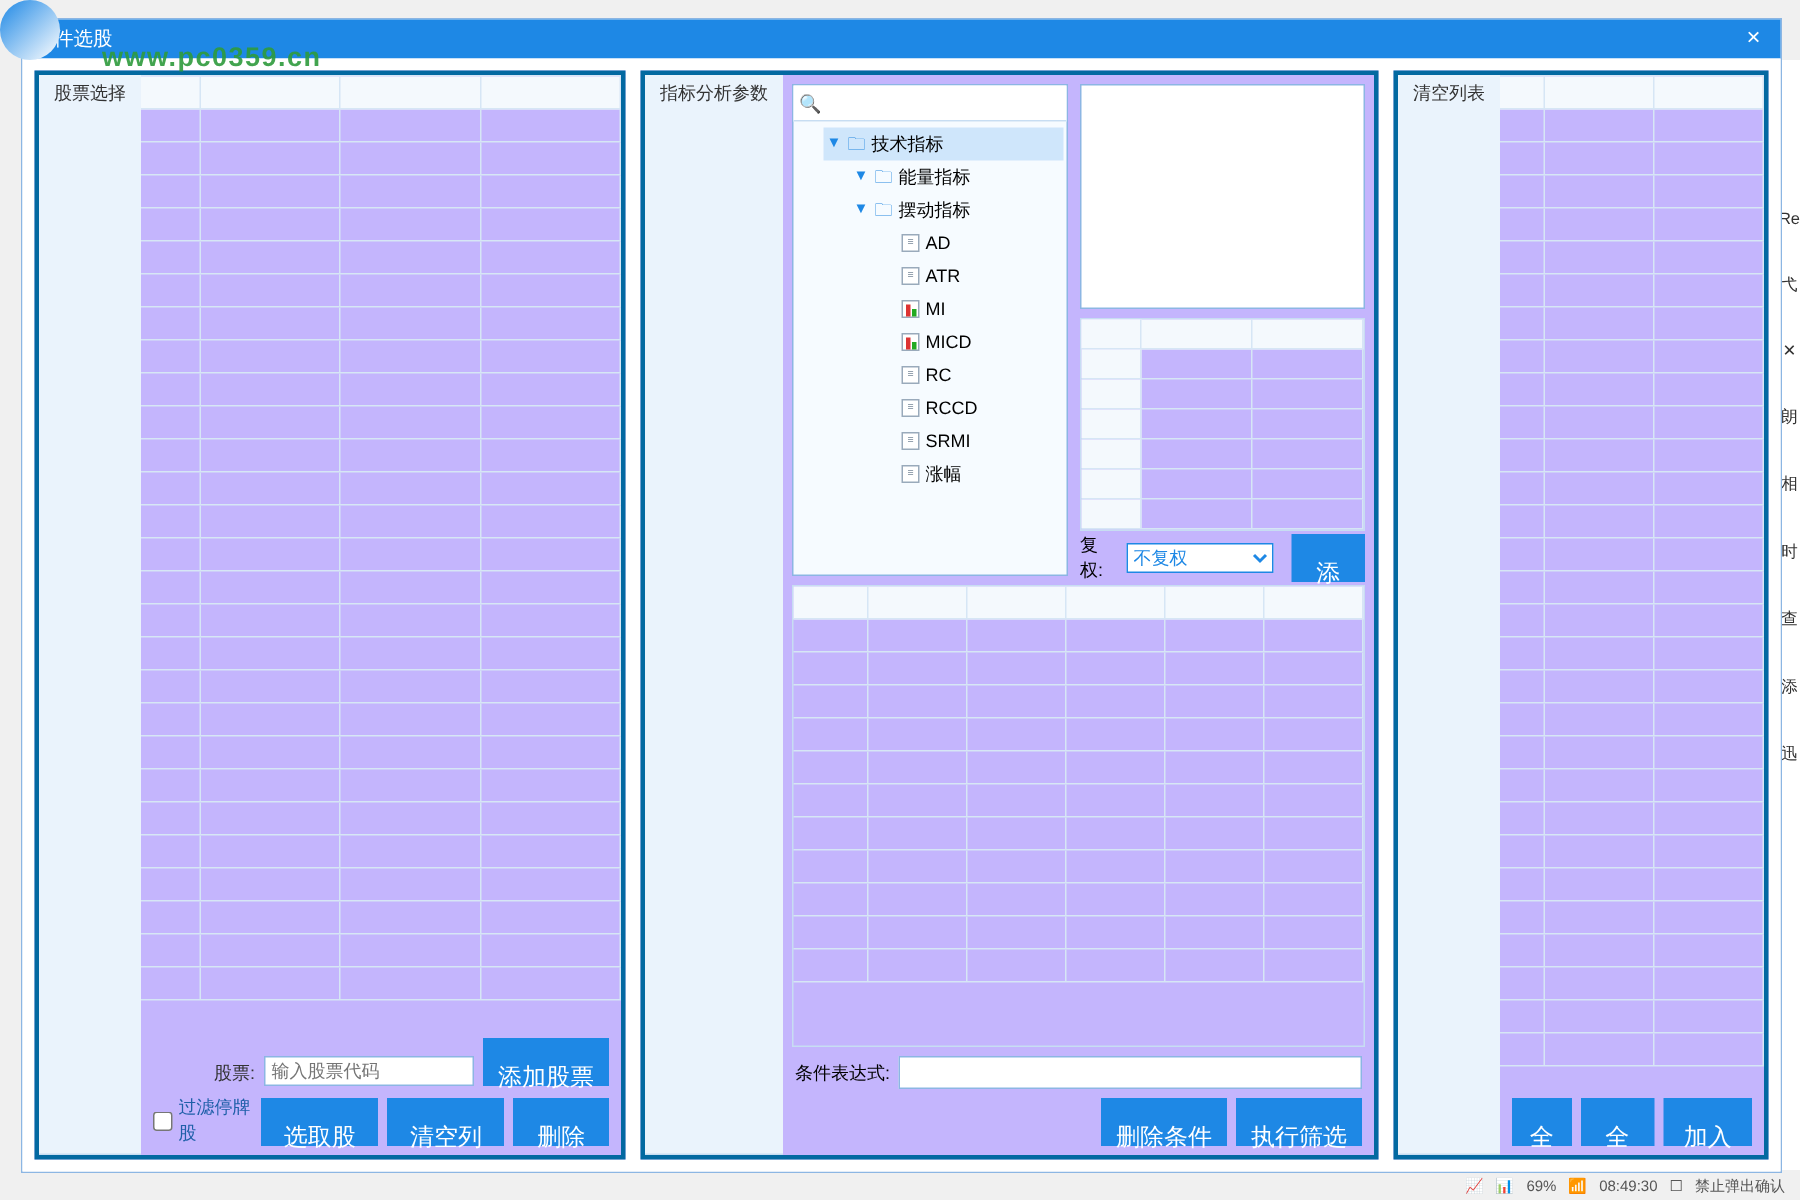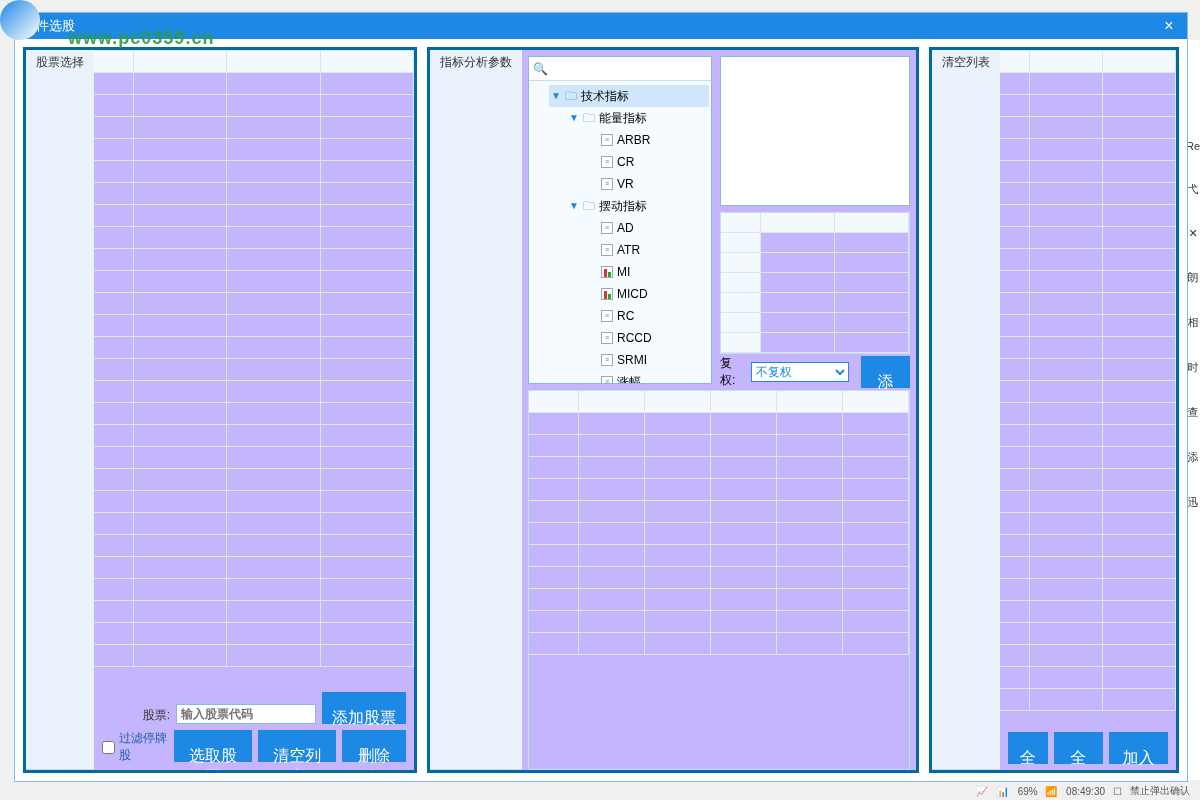--- a/index.html
+++ b/index.html
@@ -343,29 +343,6 @@
                         <span class="folder">🗀</span>
                         <span>能量指标</span>
                       </div>
-                      <ul>
-                        <li>
-                            <div class="node">
-                              <span class="arrow"></span>
-                              <span class="doc">≡</span>
-                              <span>ARBR</span>
-                            </div>
-                          </li>
-                        <li>
-                            <div class="node">
-                              <span class="arrow"></span>
-                              <span class="doc">≡</span>
-                              <span>CR</span>
-                            </div>
-                          </li>
-                        <li>
-                            <div class="node">
-                              <span class="arrow"></span>
-                              <span class="doc">≡</span>
-                              <span>VR</span>
-                            </div>
-                          </li>
-                      </ul>
                     </li>
                     <li>
                       <div class="node">

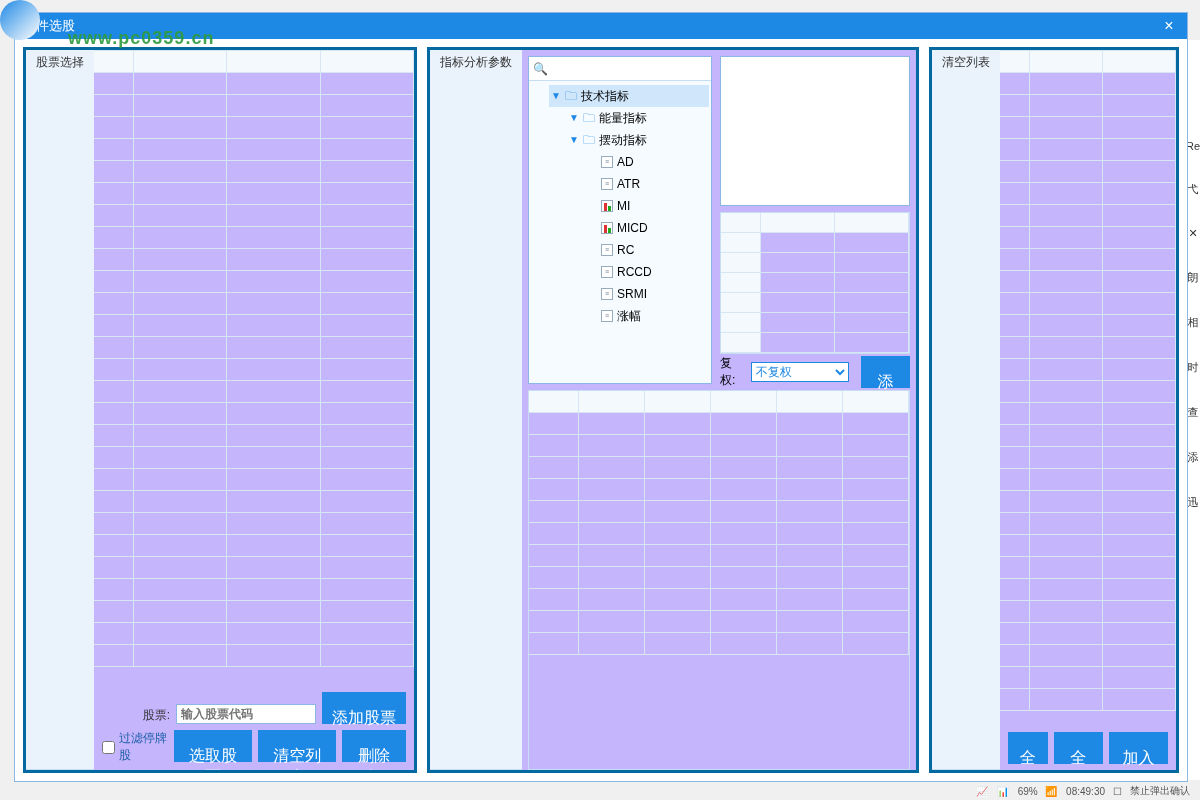--- a/index.html
+++ b/index.html
@@ -41,7 +41,7 @@
 .row-line { display: flex; align-items: flex-end; gap: 6px; justify-content: flex-end; }
 .row-line2 { display: flex; align-items: flex-start; justify-content: space-between; }
 .lbl { color: #333; }
-input[type=text].inp { border: 1px solid #8cb6e3; height: 20px; padding: 0 4px; font-size: 12px; width: 140px; font-weight: bold; }
+input[type=text].inp { border: 1px solid #8cb6e3; height: 20px; padding: 0 4px; font-size: 12px; width: 140px; }
 .btn { background: #1e88e5; color: #fff; border: none; height: 22px; padding: 16px 10px; font-size: 16px; cursor: pointer; }
 .chk { display: flex; align-items: center; gap: 4px; font-size: 12px; color: #1e5fa8; }
 .chk input { accent-color: #1e88e5; }

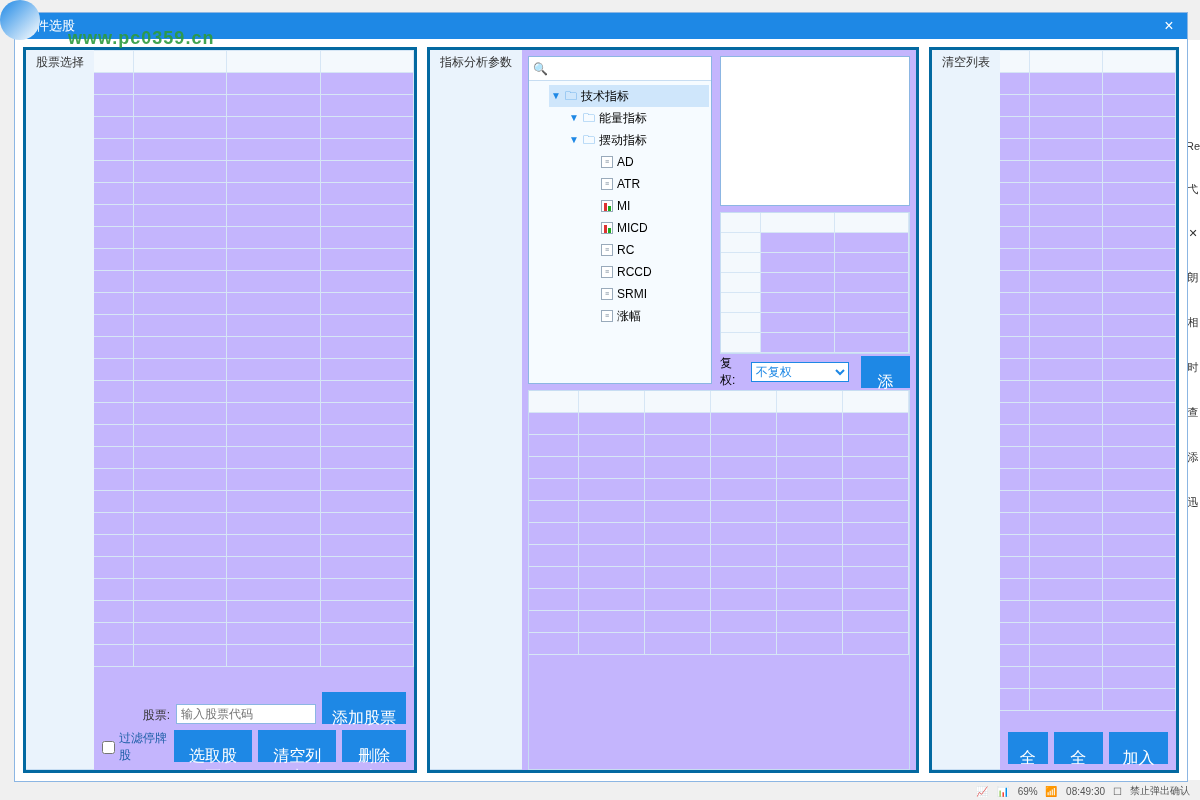--- a/index.html
+++ b/index.html
@@ -567,6 +567,16 @@
           </div>
         </div>
 
+        <div class="mid-footer">
+          <div class="expr-row">
+            <span>条件表达式:</span>
+            <input type="text" style="">
+          </div>
+          <div class="row-line">
+            <button class="btn">删除条件</button>
+            <button class="btn">执行筛选</button>
+          </div>
+        </div>
       </div>
     </div>
 

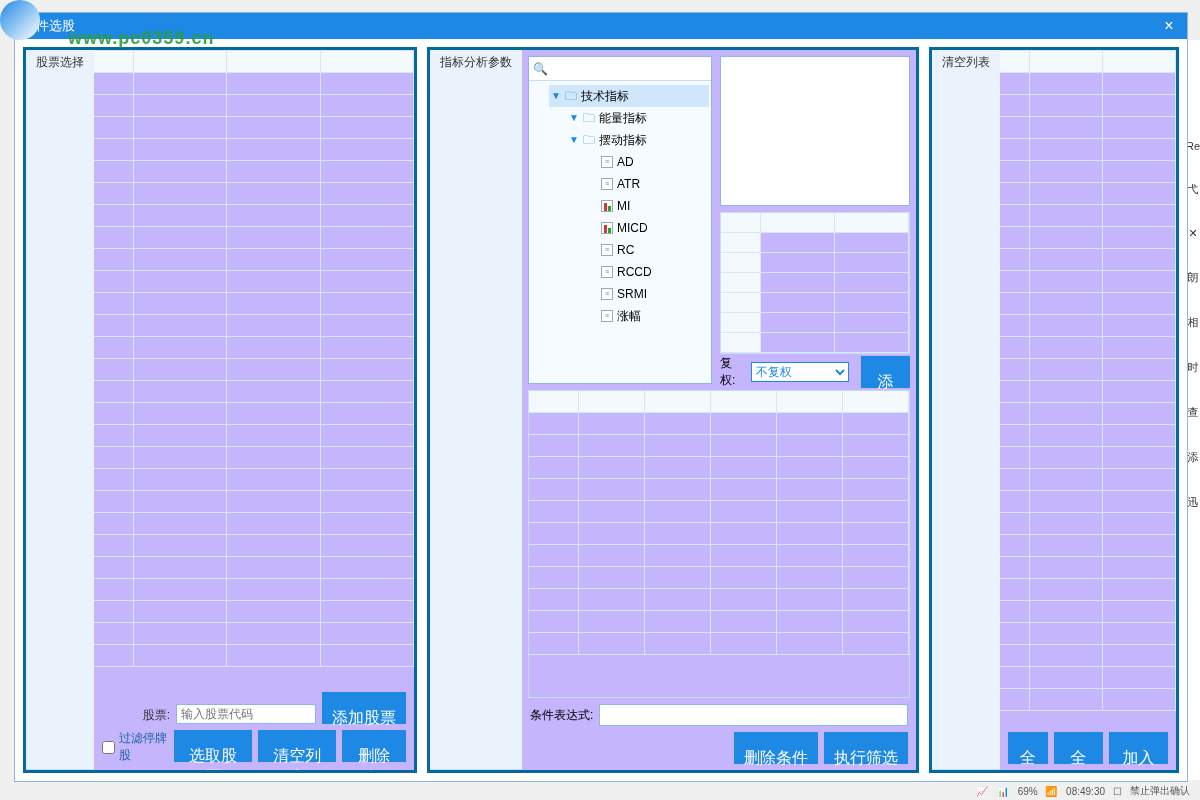--- a/index.html
+++ b/index.html
@@ -39,7 +39,7 @@
 
 .left-bottom { padding: 6px 8px; font-size: 12px; display: flex; flex-direction: column; gap: 6px; }
 .row-line { display: flex; align-items: flex-end; gap: 6px; justify-content: flex-end; }
-.row-line2 { display: flex; align-items: flex-start; justify-content: space-between; }
+.row-line2 { display: flex; align-items: flex-end; justify-content: space-between; }
 .lbl { color: #333; }
 input[type=text].inp { border: 1px solid #8cb6e3; height: 20px; padding: 0 4px; font-size: 12px; width: 140px; }
 .btn { background: #1e88e5; color: #fff; border: none; height: 22px; padding: 16px 10px; font-size: 16px; cursor: pointer; }

